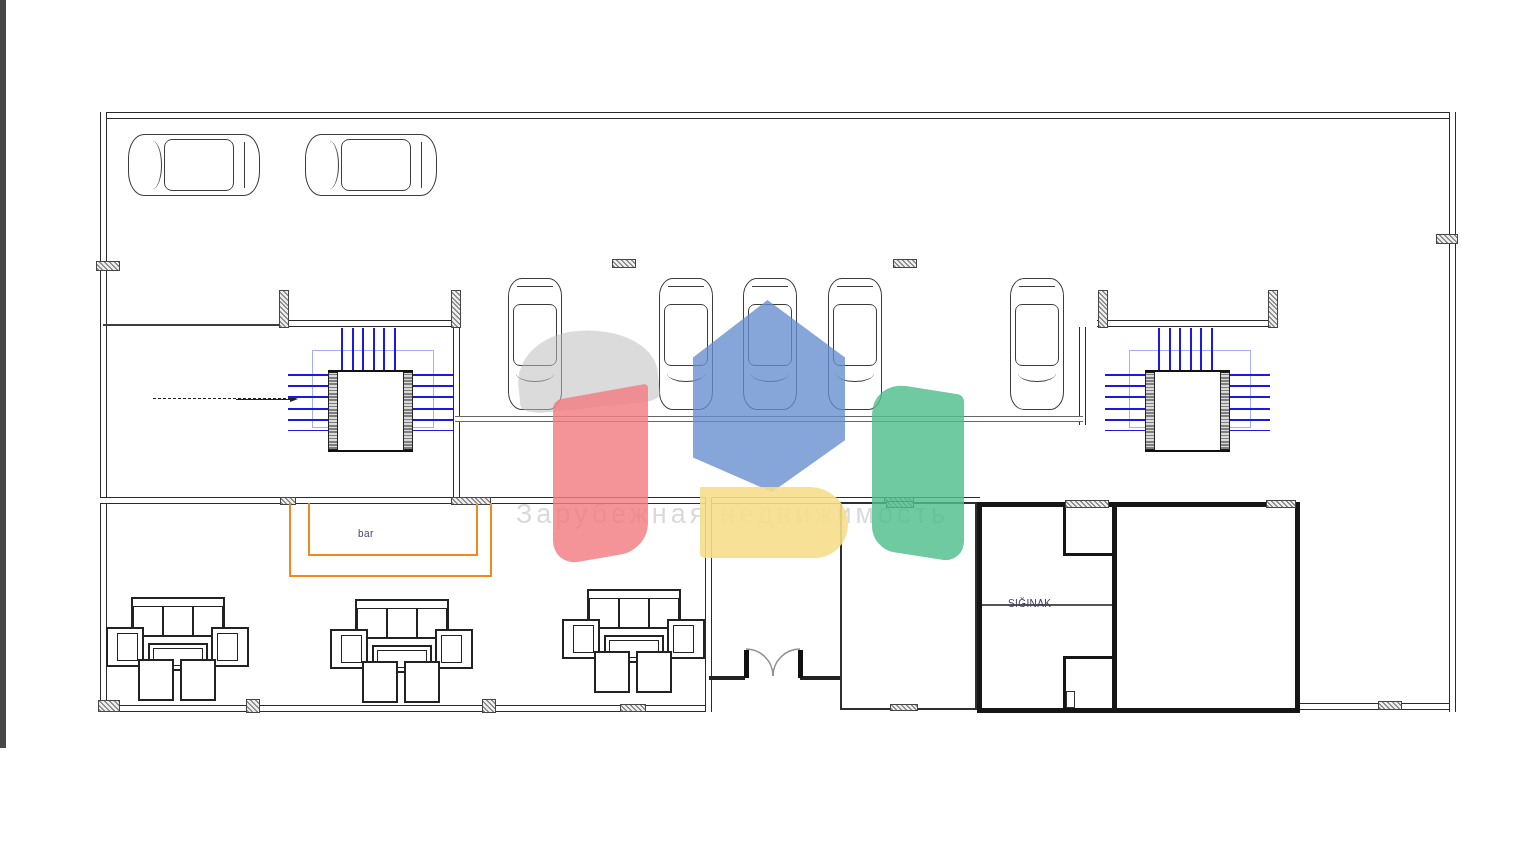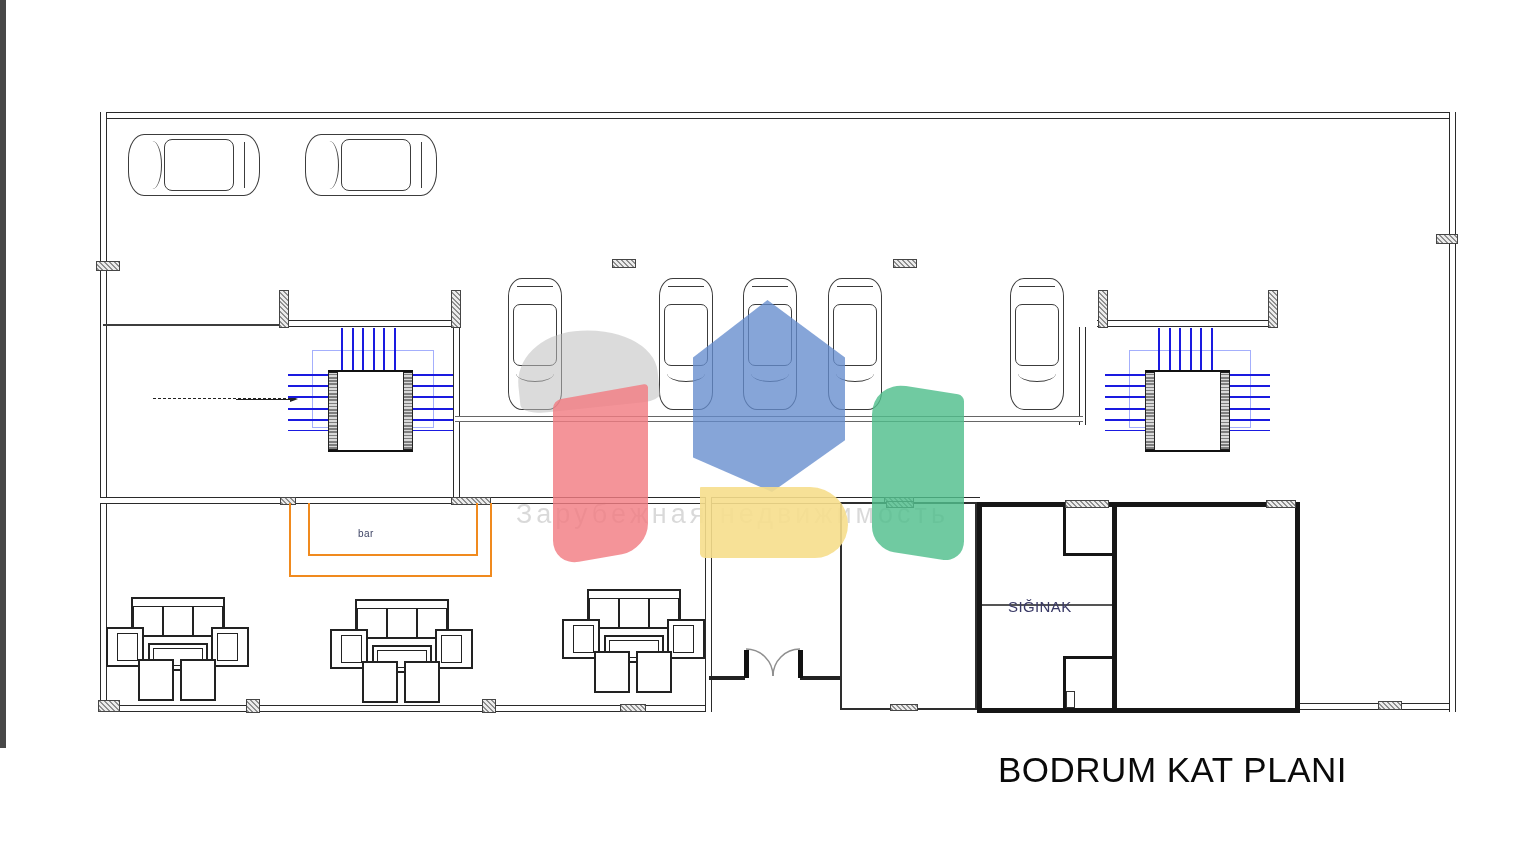--- a/index.html
+++ b/index.html
@@ -60,7 +60,7 @@
   .bar-label { position:absolute; font-size:10px; color:#3f4566; letter-spacing:.5px; filter:blur(.3px); }
 
   
-  .shelter-label { position:absolute; font-size:15px; color:#3a3a66; letter-spacing:.4px; filter:blur(.35px); }
+  .shelter-label { position:absolute; font-size:10px; color:#3a3a66; letter-spacing:.4px; filter:blur(.35px); }
   .plan-title { position:absolute; left:998px; top:750px; font-size:35px; color:#0a0a0a; letter-spacing:.5px; z-index:60; }
   .wm-brand { position:absolute; left:492px; top:402px; font-size:128px; line-height:1; letter-spacing:2px;
               color:rgba(40,40,40,.11); z-index:40; white-space:nowrap; }

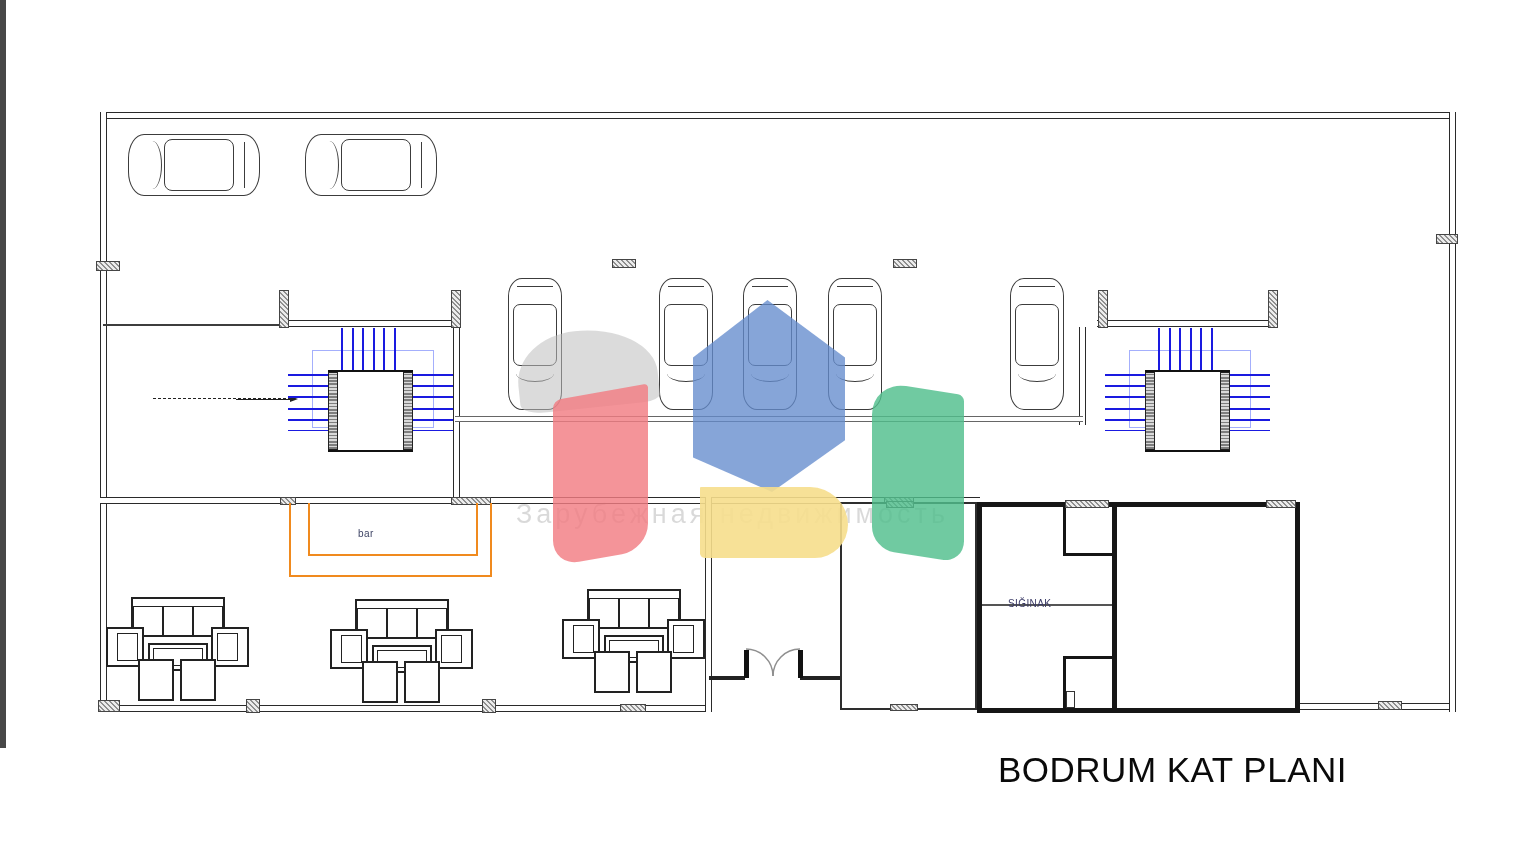--- a/index.html
+++ b/index.html
@@ -272,7 +272,6 @@
   <div class="wm-shape" style="left:872px;top:388px;width:92px;height:168px;background:rgba(80,190,140,.82);
               border-radius:34px 6px 22px 22px;transform:skewY(9deg);"></div>
 
-  <div class="plan-title">BODRUM KAT PLANI</div>
 
 </div>
 

